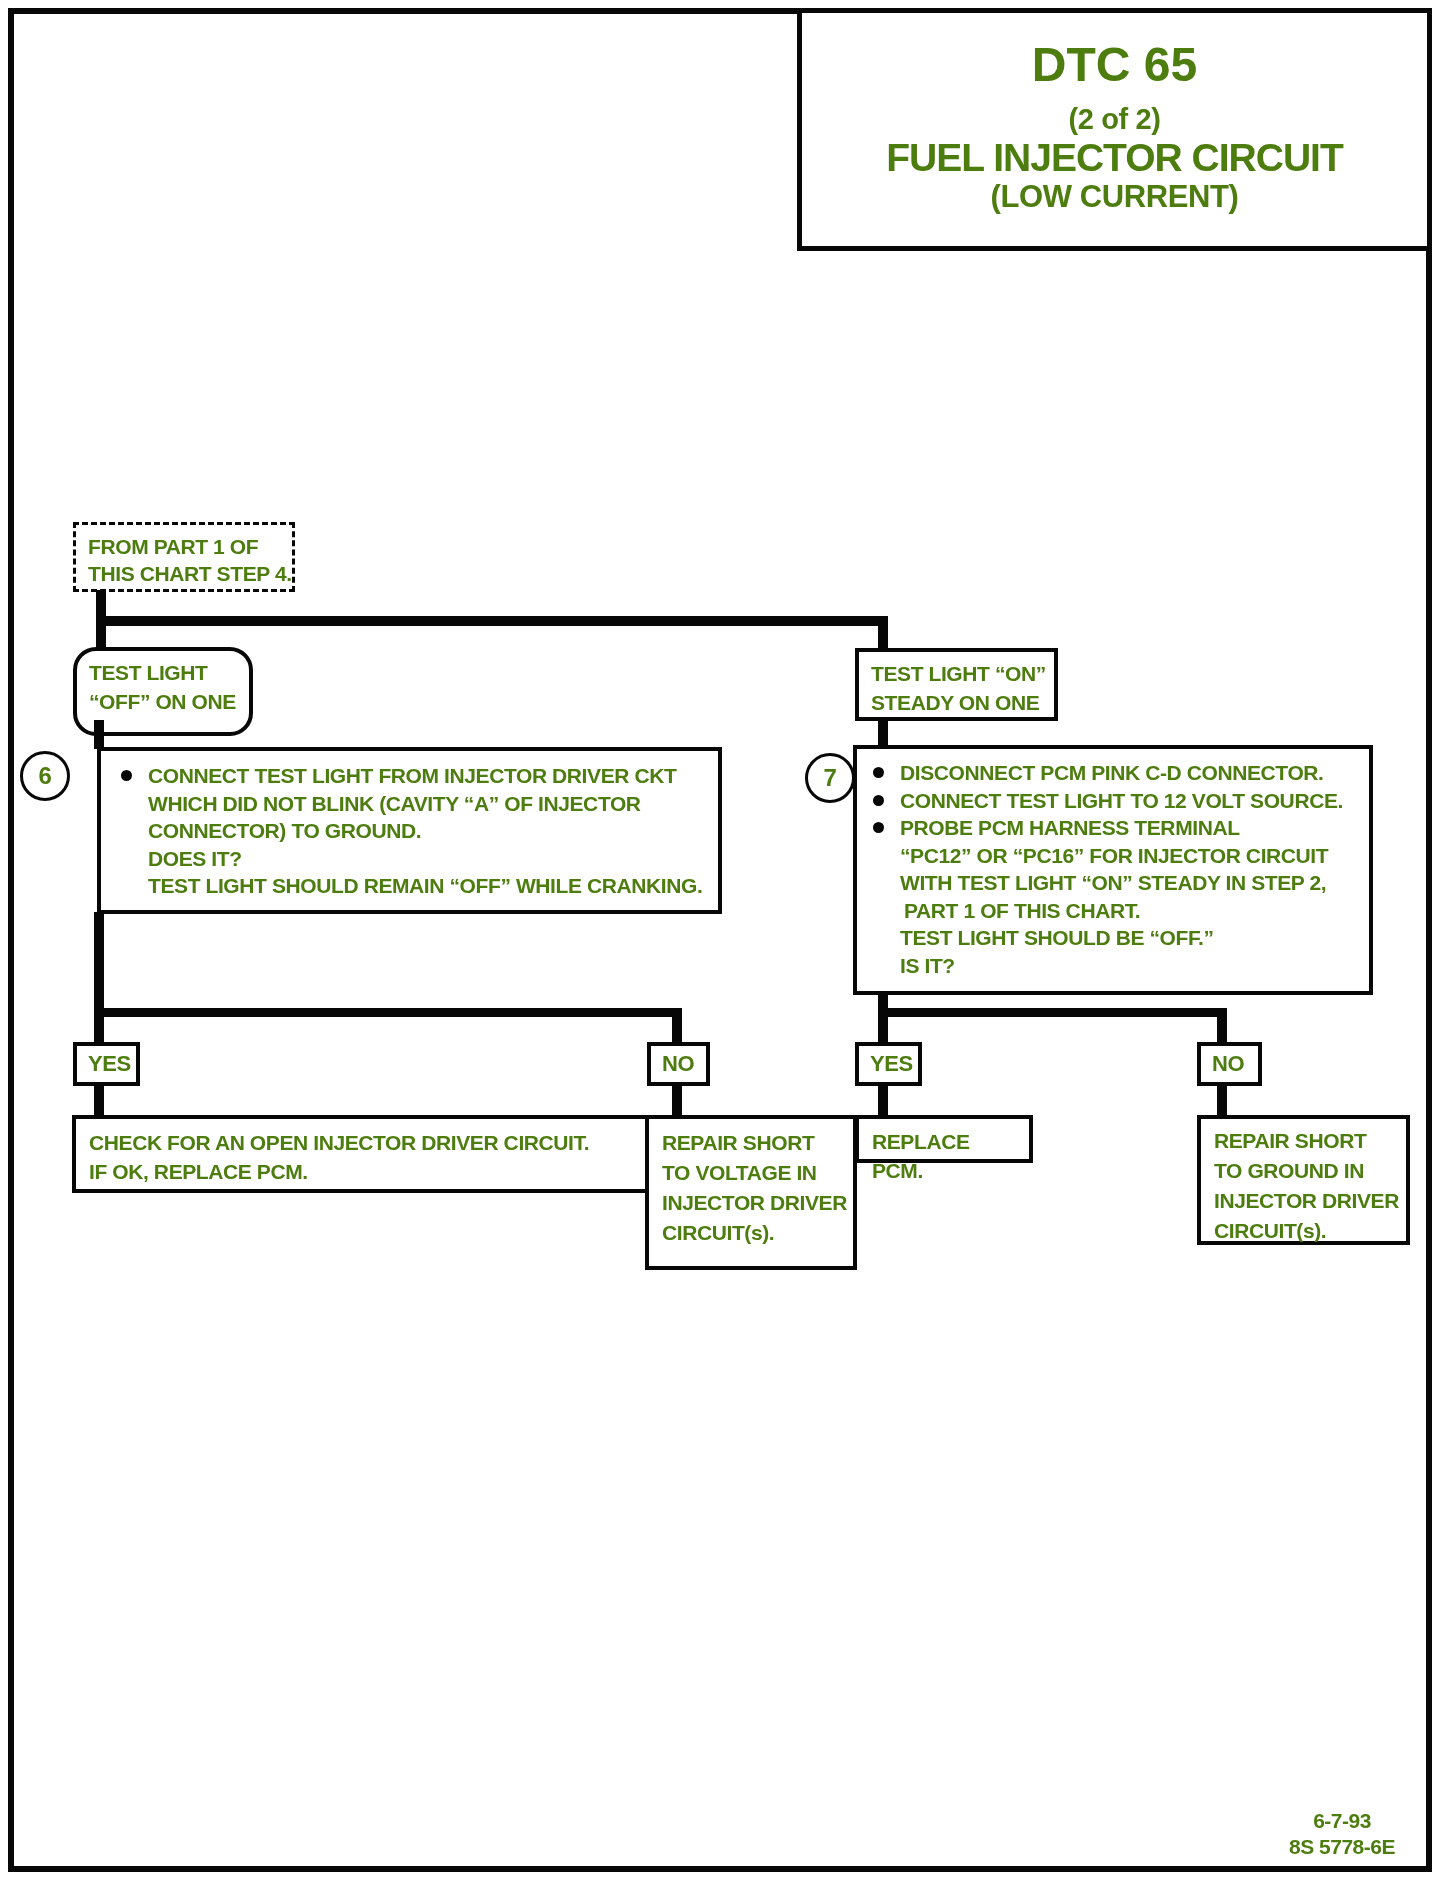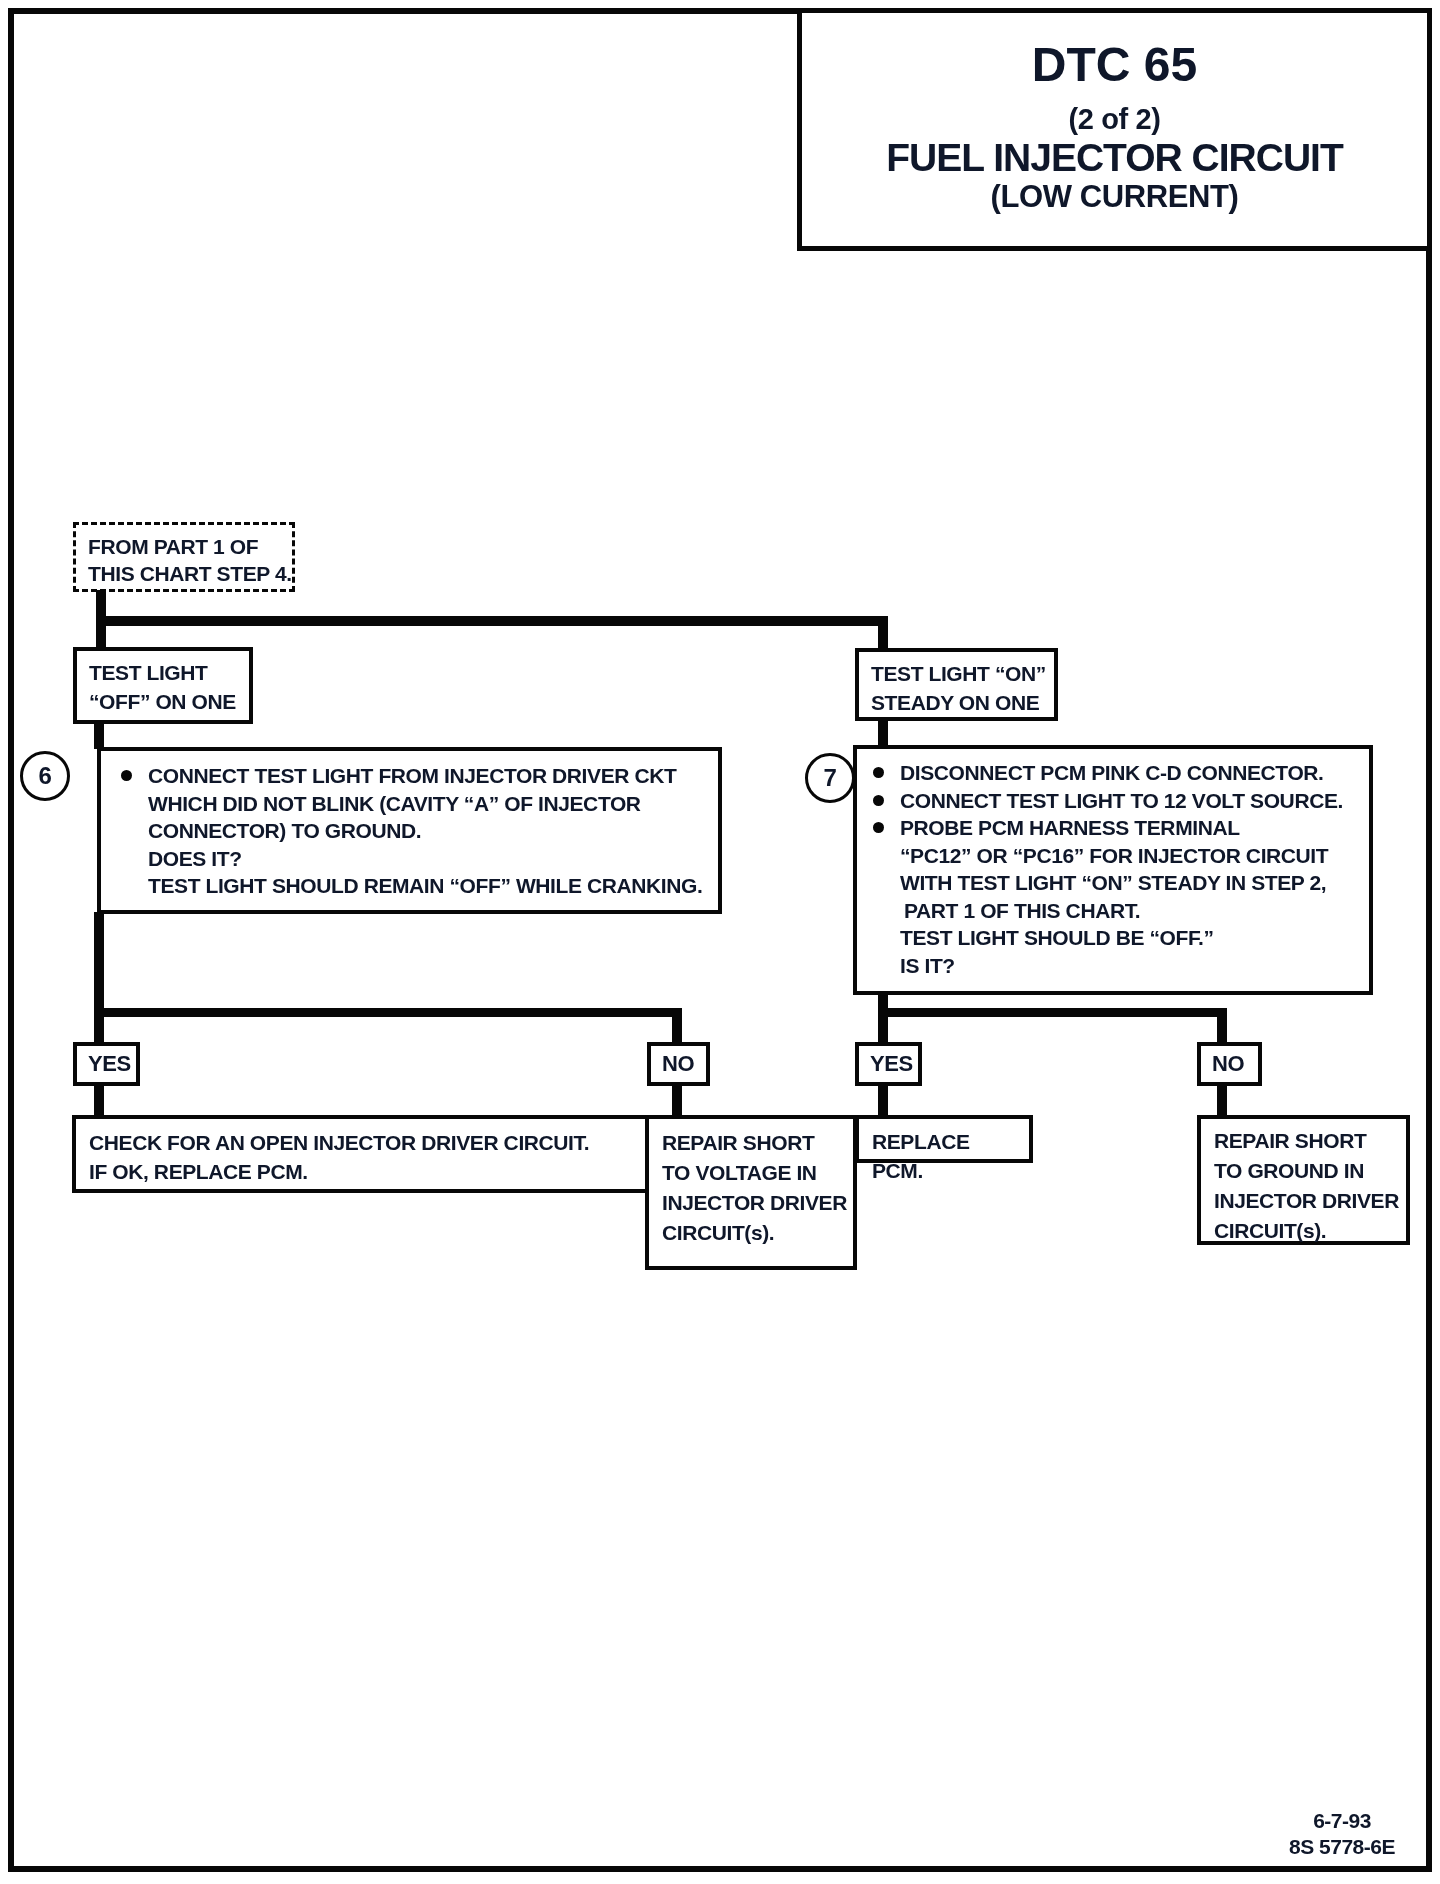--- a/index.html
+++ b/index.html
@@ -5,7 +5,7 @@
   html,body{margin:0;padding:0;background:#ffffff;}
   .canvas{
     position:relative;width:1440px;height:1884px;background:#ffffff;
-    font-family:"Liberation Sans",sans-serif;font-weight:bold;color:#0f172a;
+    font-family:"Liberation Sans",sans-serif;font-weight:bold;color:#4d7c0f;
     letter-spacing:-0.4px;overflow:hidden;
   }
   .abs{position:absolute;box-sizing:border-box;}

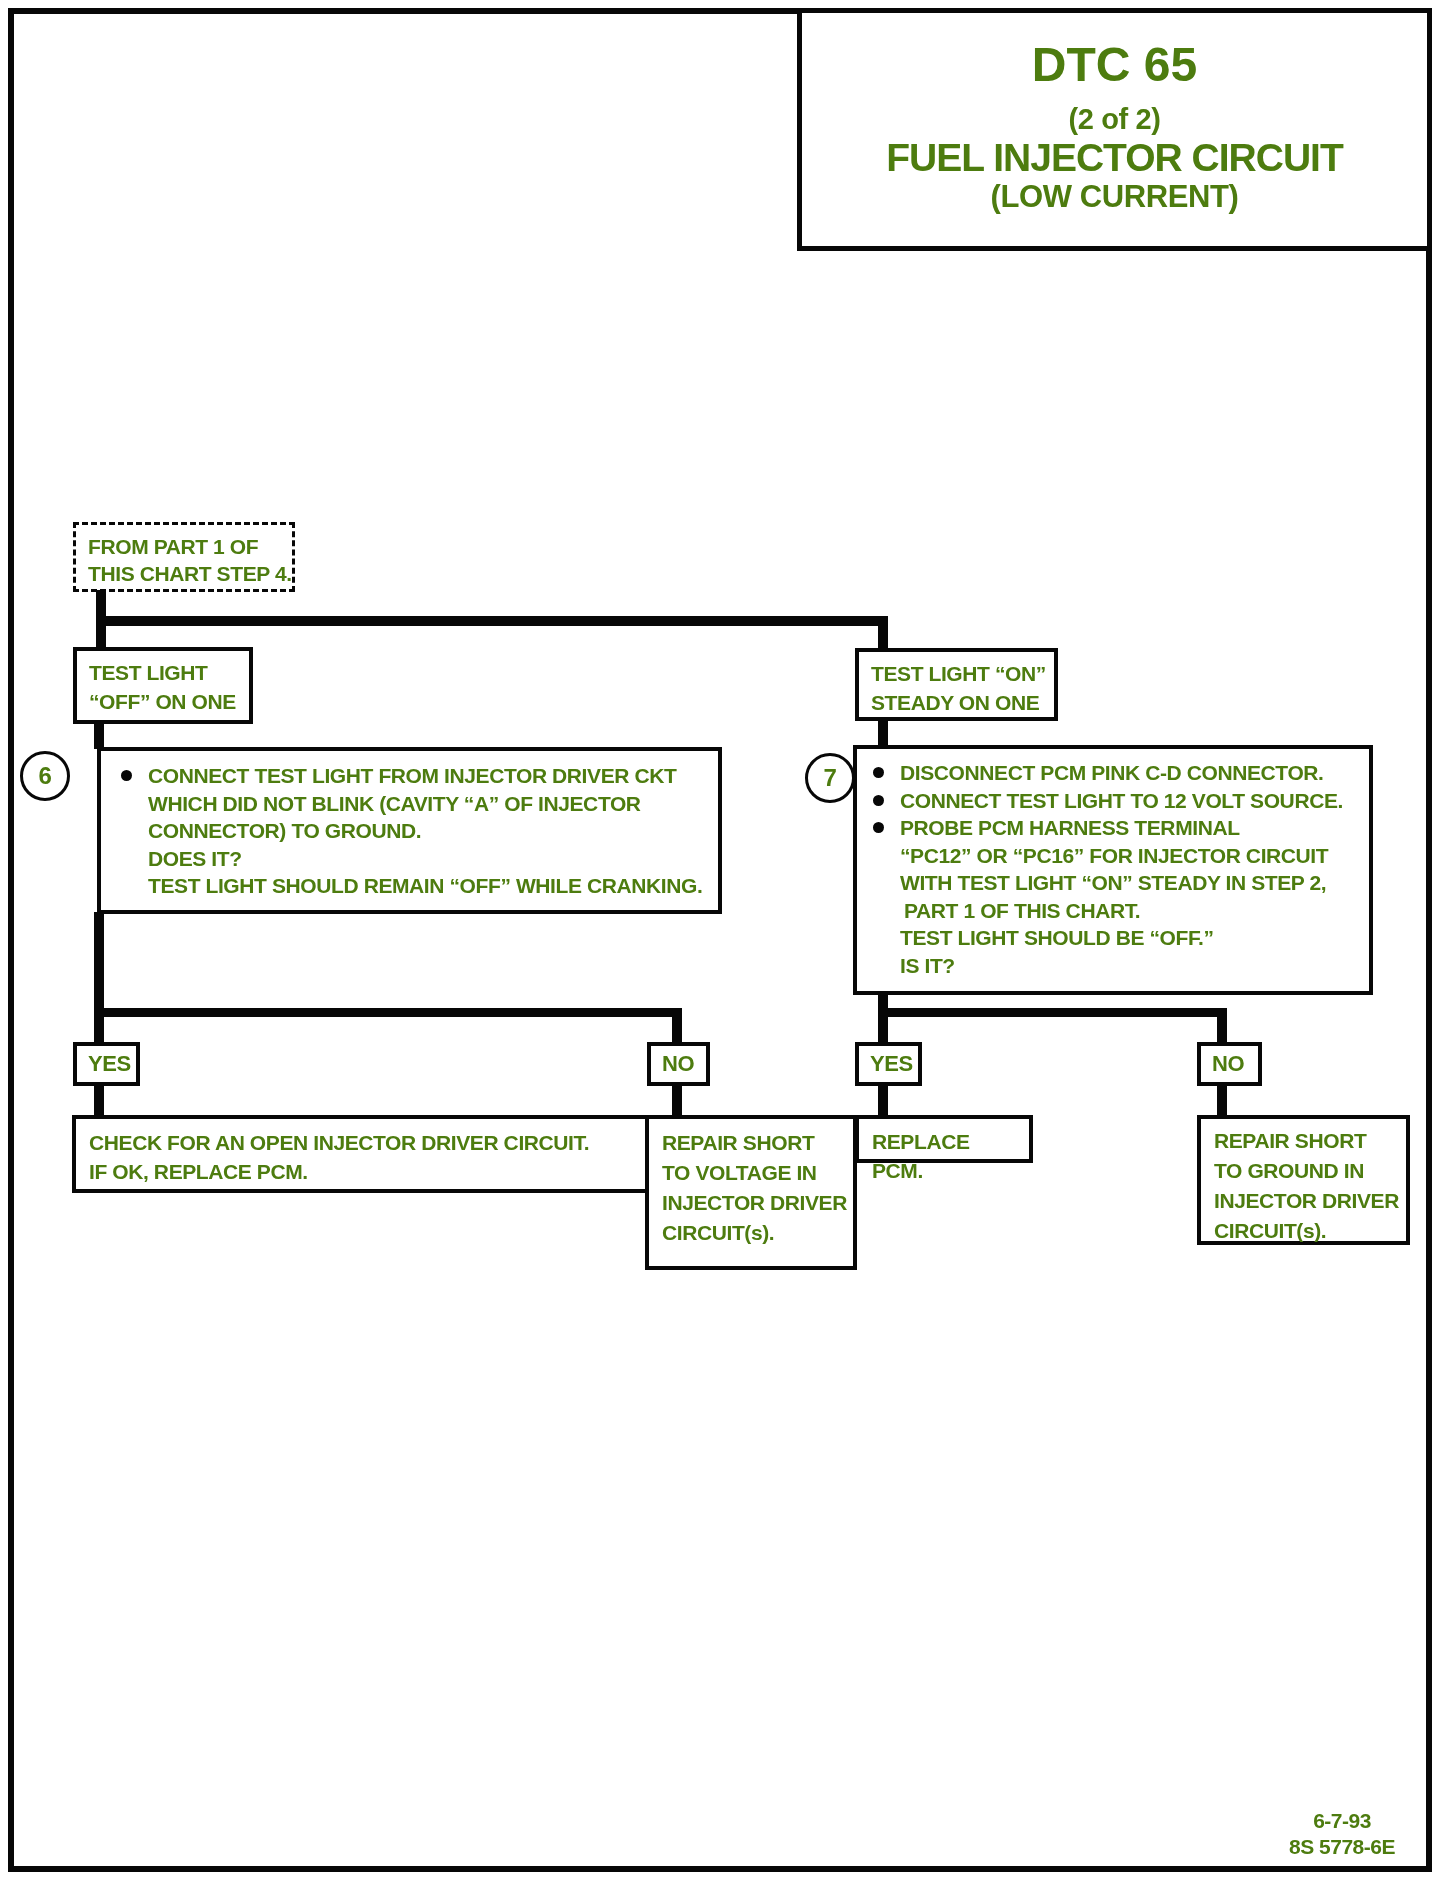--- a/index.html
+++ b/index.html
@@ -23,7 +23,7 @@
   .start-box{left:73px;top:522px;width:222px;height:70px;border:3px dashed #070707;
     font-size:21px;line-height:27px;padding:8px 0 0 12px;}
   .cond{font-size:21px;line-height:29px;padding:7px 0 0 12px;}
-  .cond-left{left:73px;top:647px;width:180px;height:77px;}
+  .cond-left{left:73px;top:647px;width:180px;height:89px;border-radius:23px;}
   .cond-right{left:855px;top:648px;width:203px;height:73px;}
   .stepnum{position:absolute;width:44px;height:44px;border:3px solid #070707;border-radius:50%;
     background:#fff;font-size:24px;display:flex;align-items:center;justify-content:center;}

